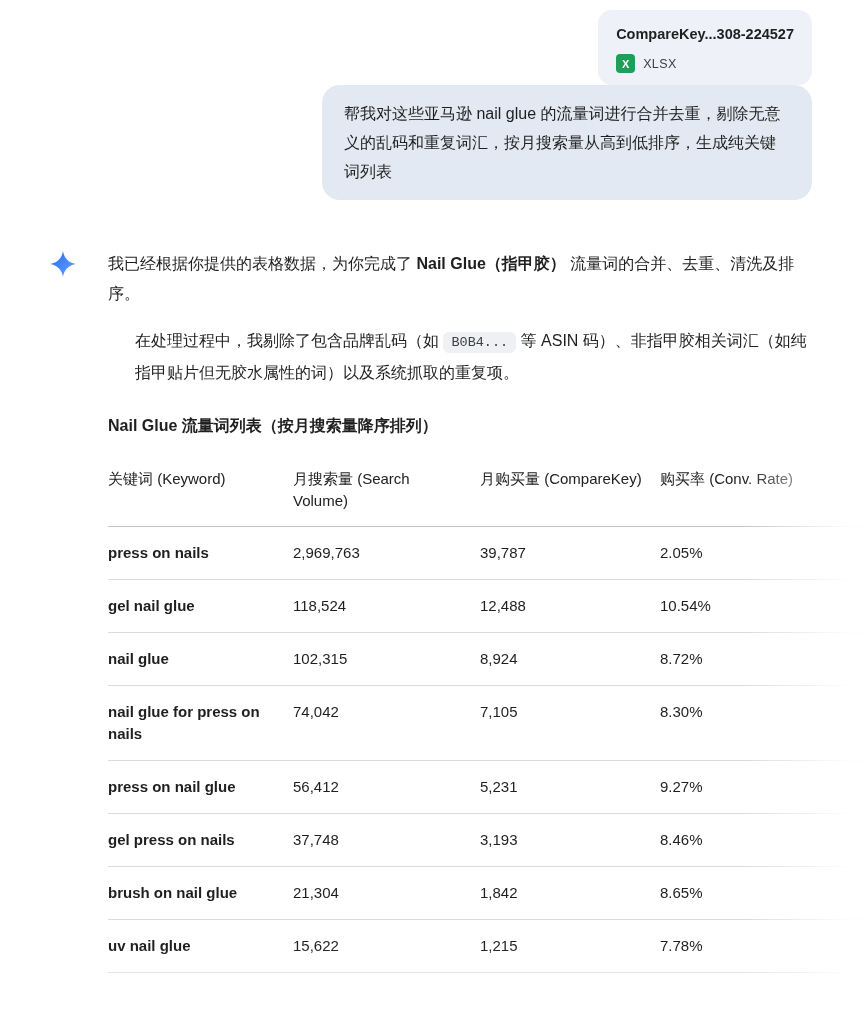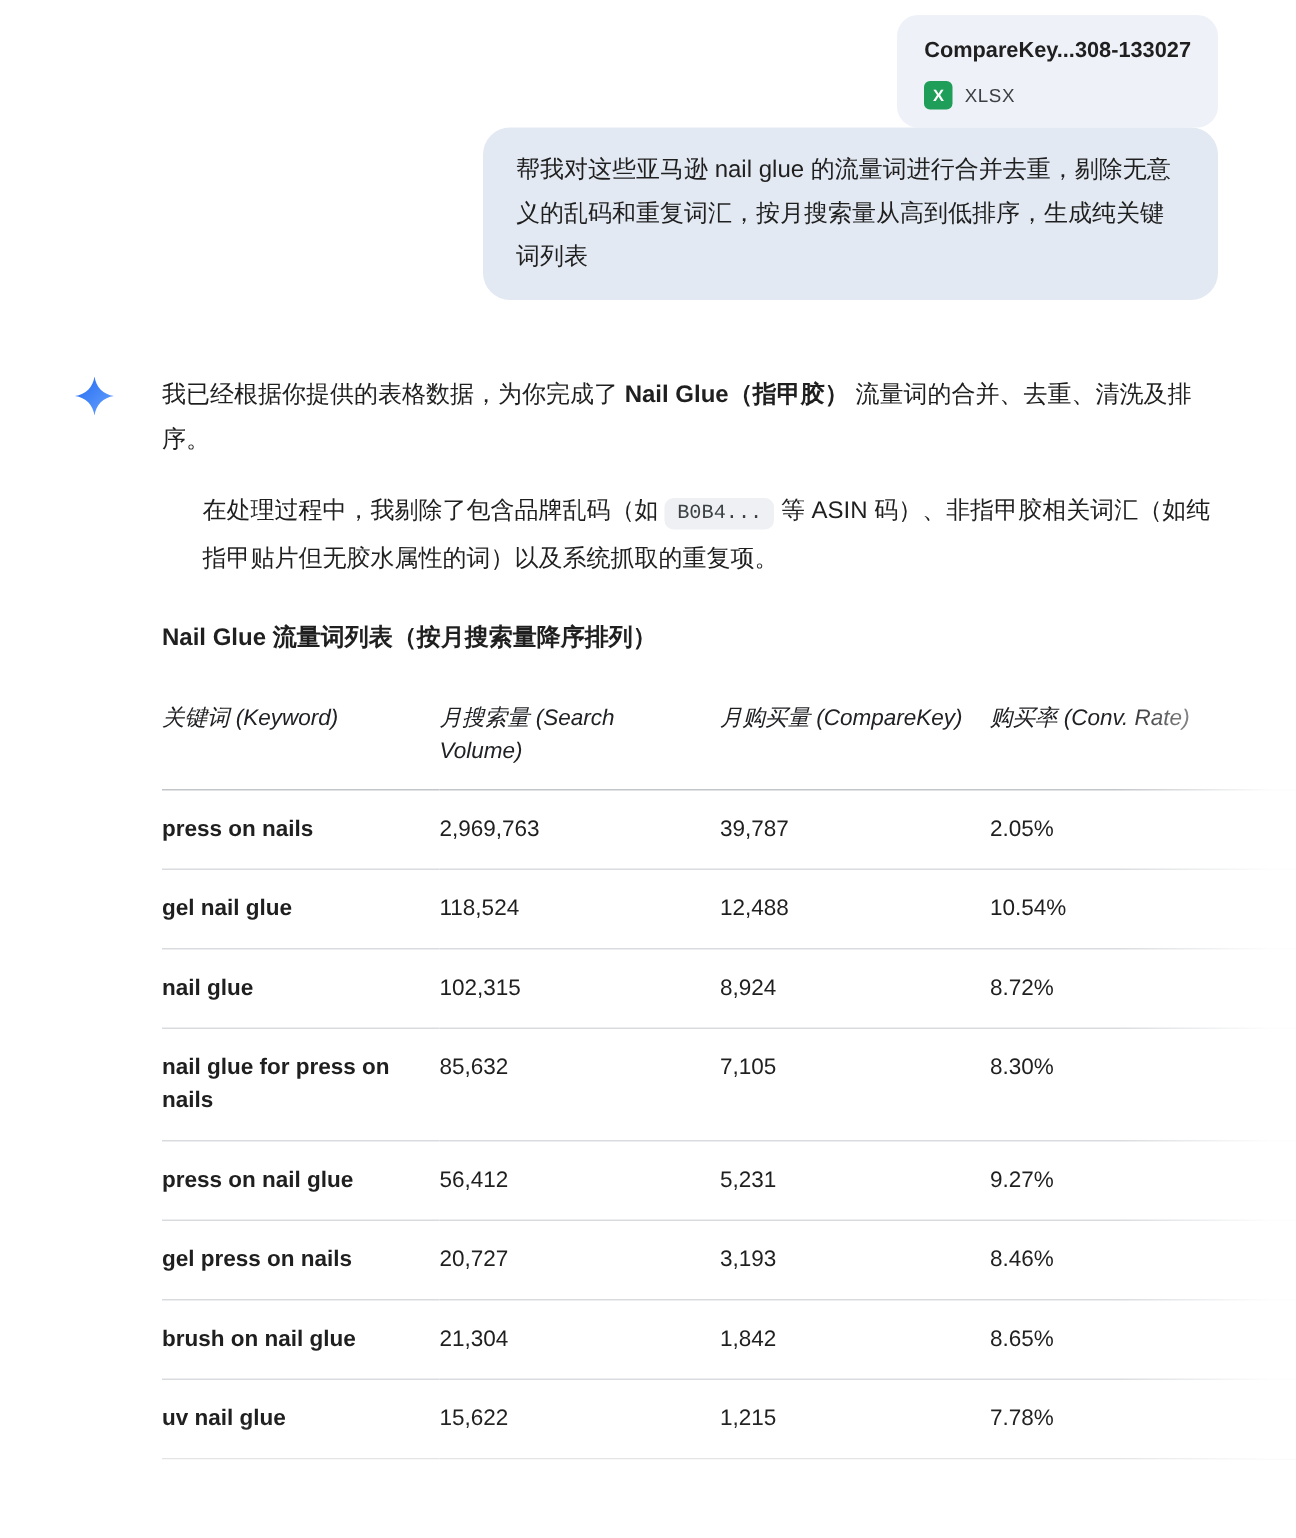--- a/index.html
+++ b/index.html
@@ -117,7 +117,7 @@
 <div class="page">
 
   <div class="file-card">
-    <div class="file-name">CompareKey...308-133027</div>
+    <div class="file-name">CompareKey...308-224527</div>
     <div class="file-type-row">
       <span class="xlsx-icon">
         <span>X</span>

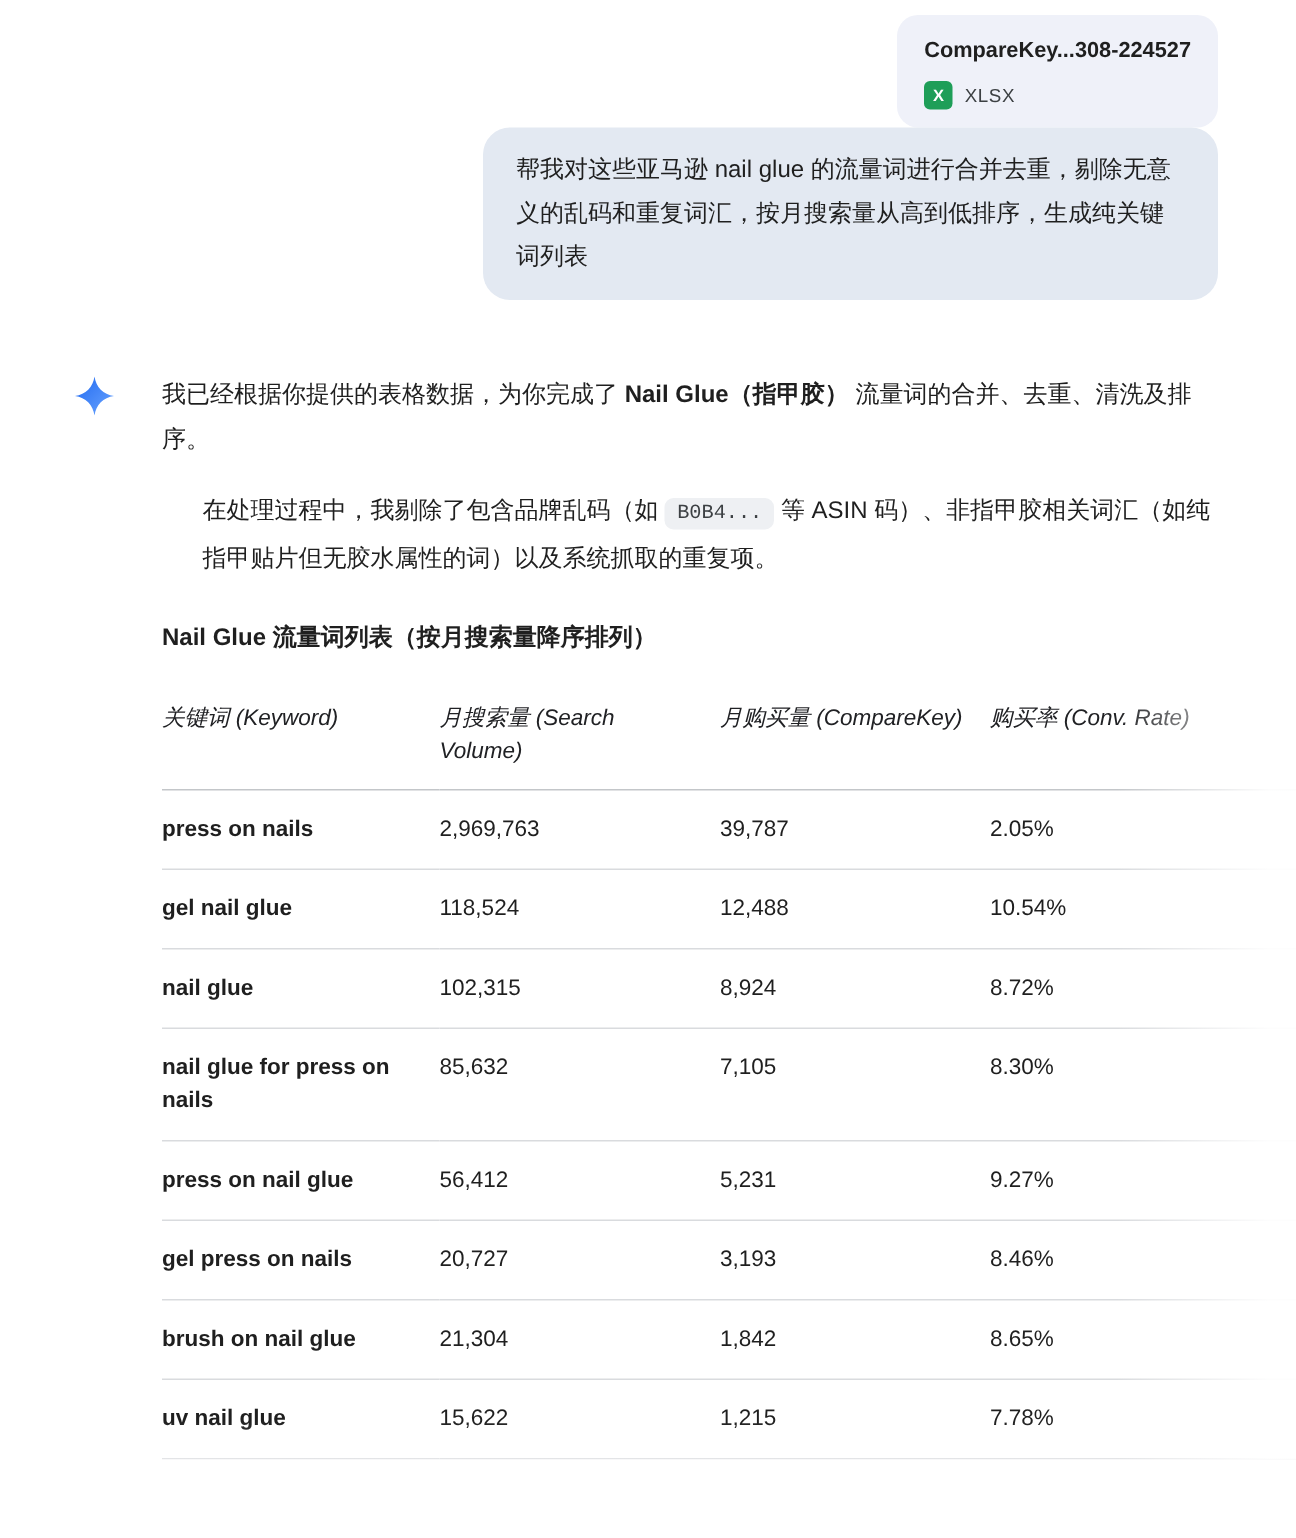--- a/index.html
+++ b/index.html
@@ -92,7 +92,7 @@
     padding:0 14px 14px 0;
   }
   th.nowrap{white-space:nowrap;}
-  thead tr{border-bottom:1px solid var(--hdr-border);font-style:italic;}
+  thead tr{border-bottom:1px solid var(--hdr-border);}
   tbody tr{border-bottom:1px solid var(--row-border);}
   td{
     font-size:15px;color:#1f1f1f;line-height:22px;vertical-align:top;

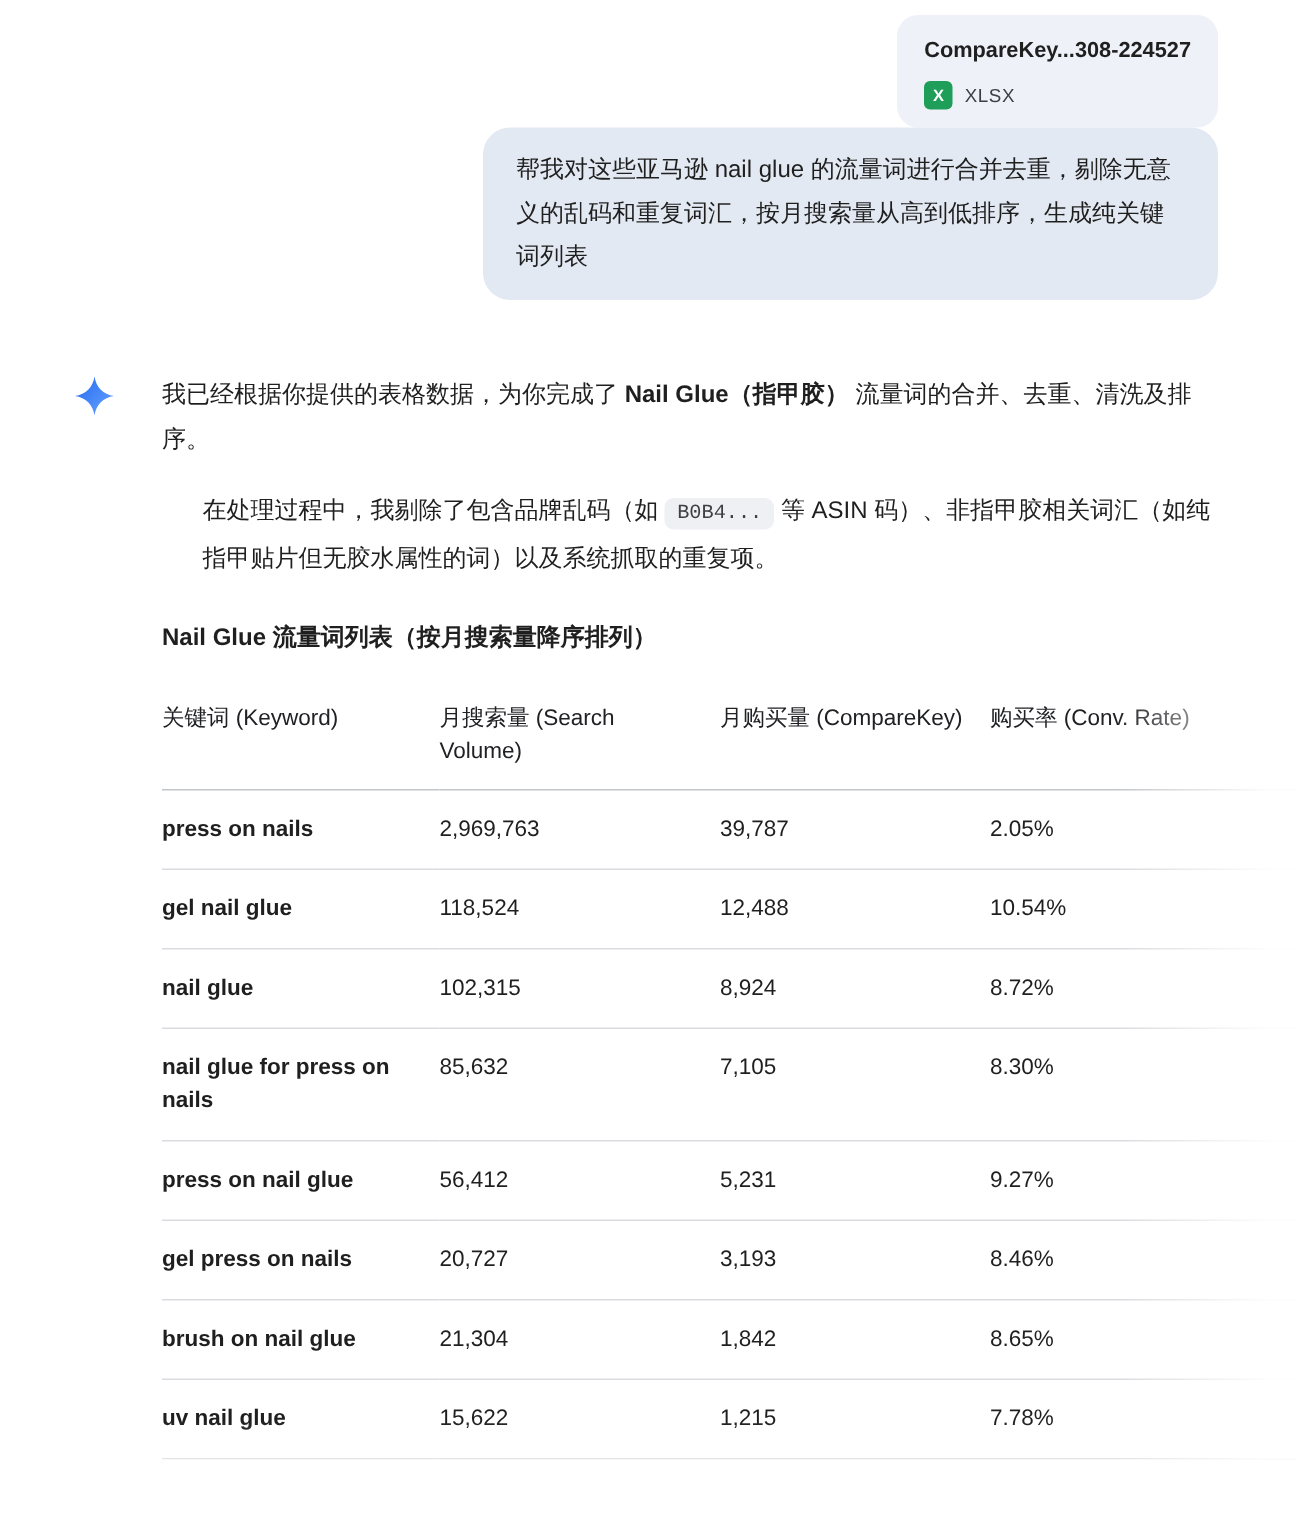--- a/index.html
+++ b/index.html
@@ -187,7 +187,7 @@
               </tr>
               <tr>
                 <td class="kw">nail glue for press on nails</td>
-                <td>85,632</td>
+                <td>74,042</td>
                 <td>7,105</td>
                 <td>8.30%</td>
               </tr>

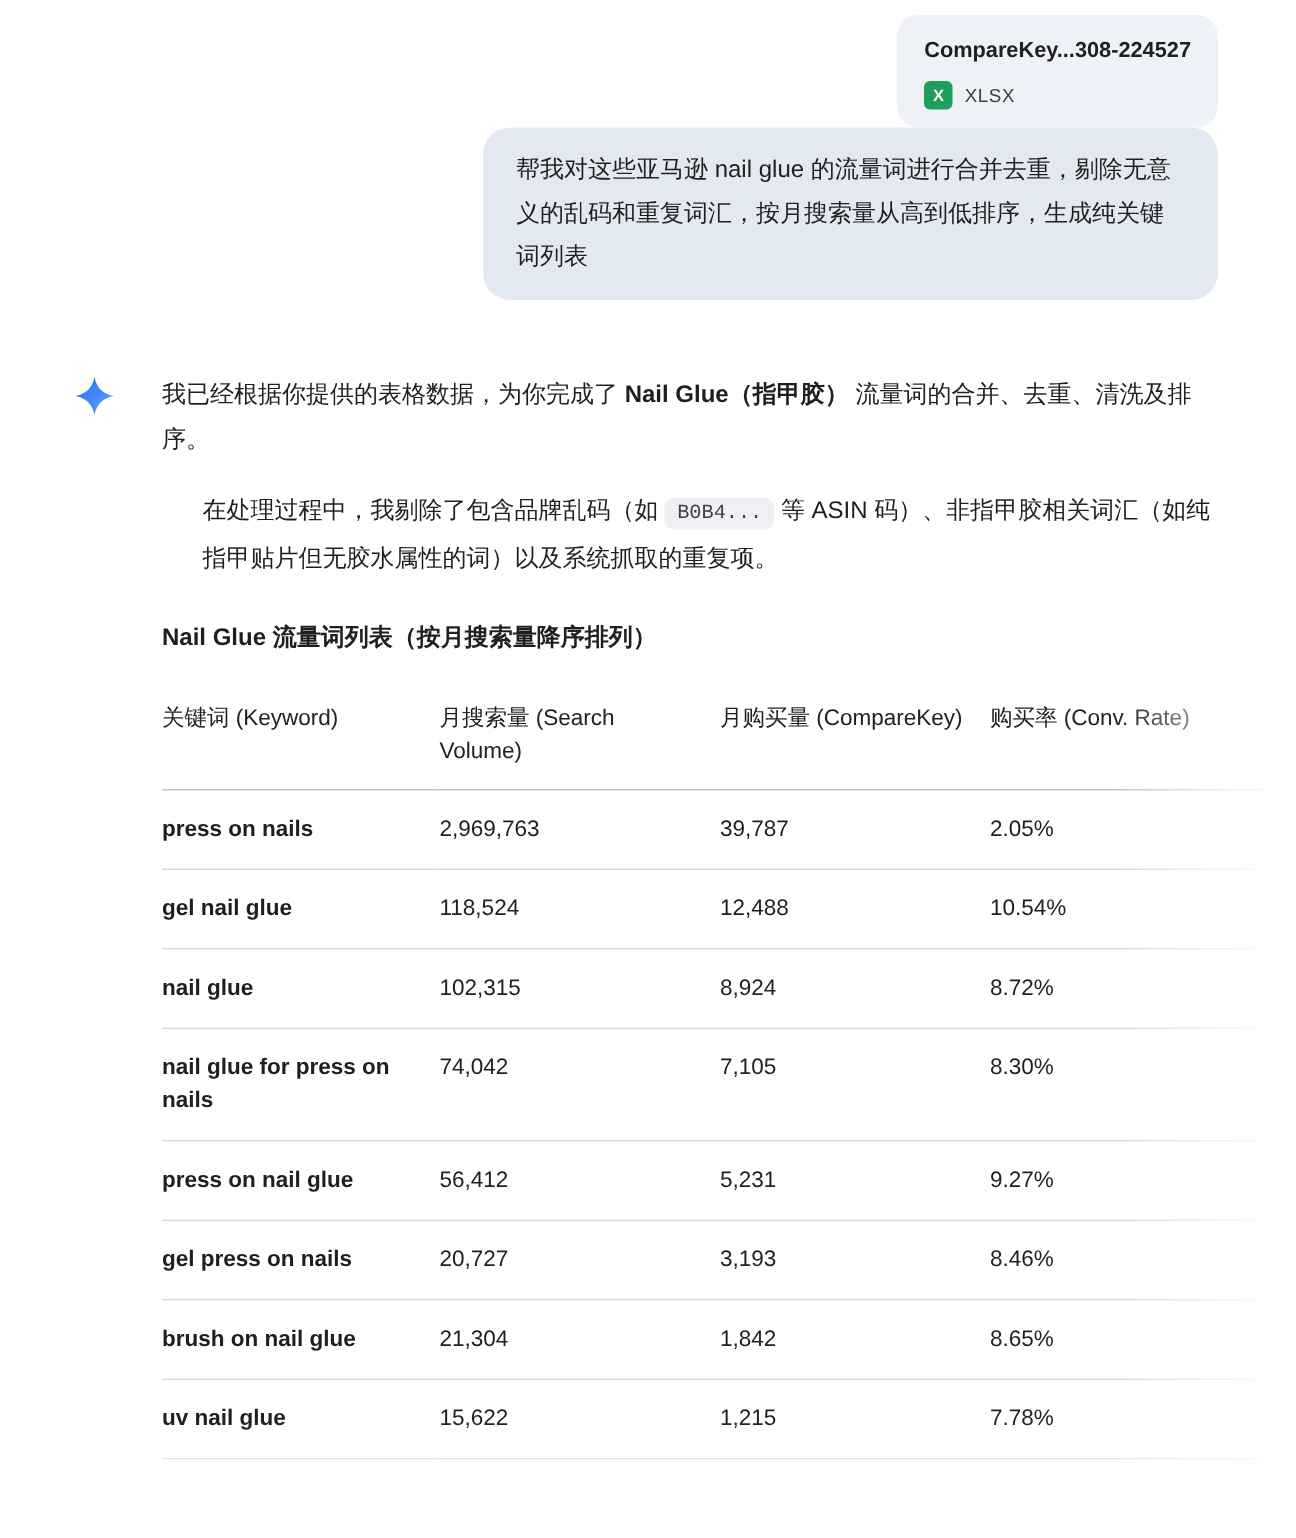--- a/index.html
+++ b/index.html
@@ -199,7 +199,7 @@
               </tr>
               <tr>
                 <td class="kw">gel press on nails</td>
-                <td>20,727</td>
+                <td>37,748</td>
                 <td>3,193</td>
                 <td>8.46%</td>
               </tr>

